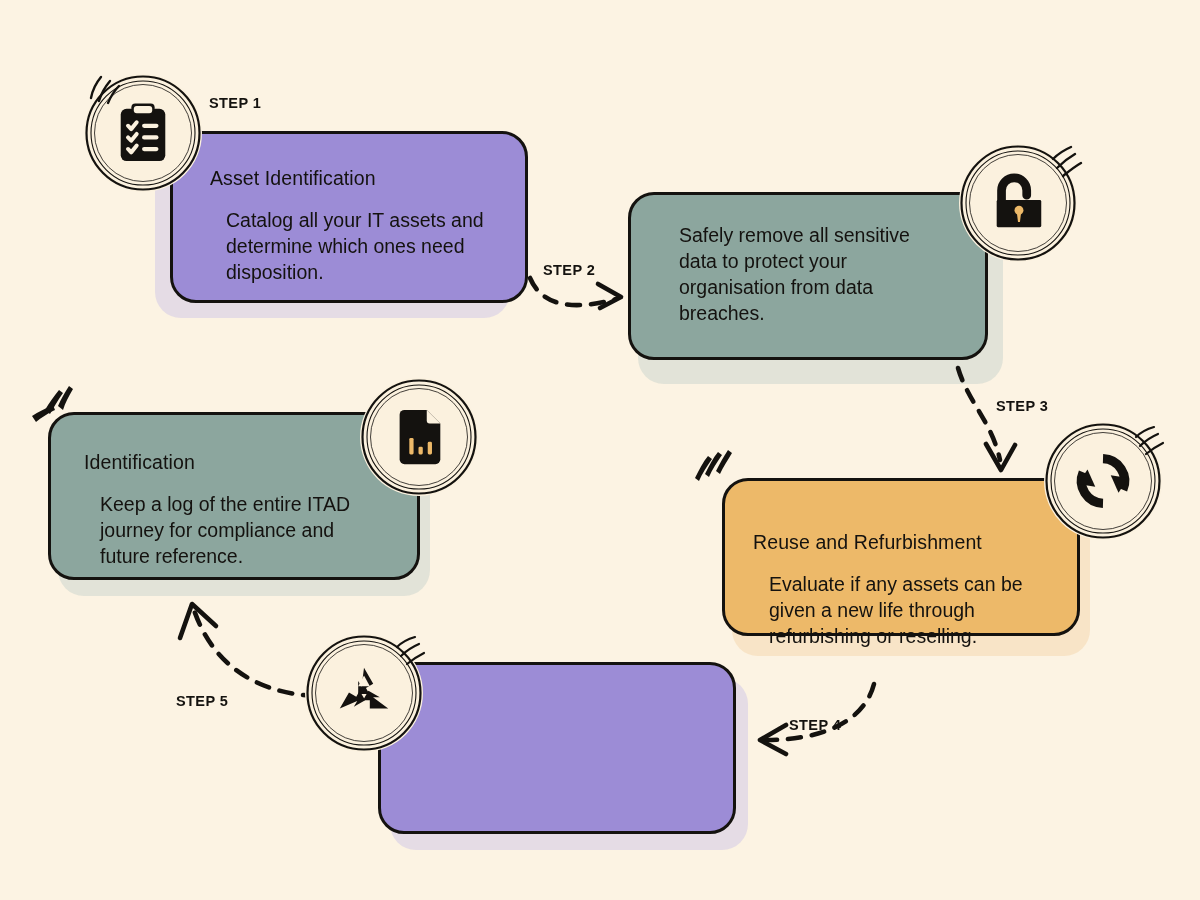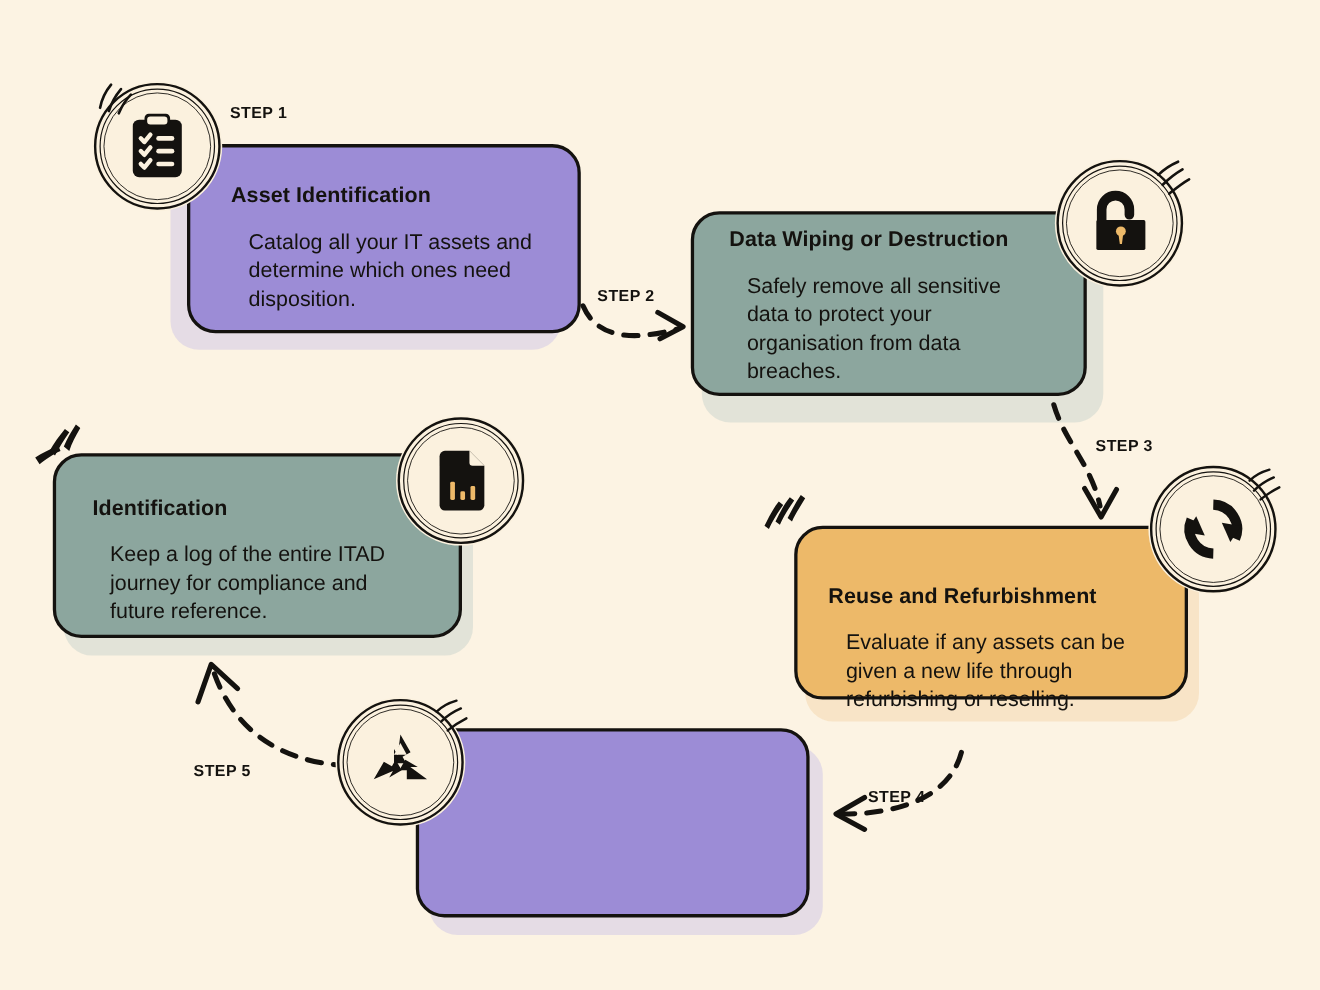--- a/index.html
+++ b/index.html
@@ -40,7 +40,7 @@
   }
   .card-title{
     font-size:19.5px;
-    font-weight:bold;
+    font-weight:normal;
     letter-spacing:.1px;
     line-height:1.28;
     margin:0 0 1px 0;

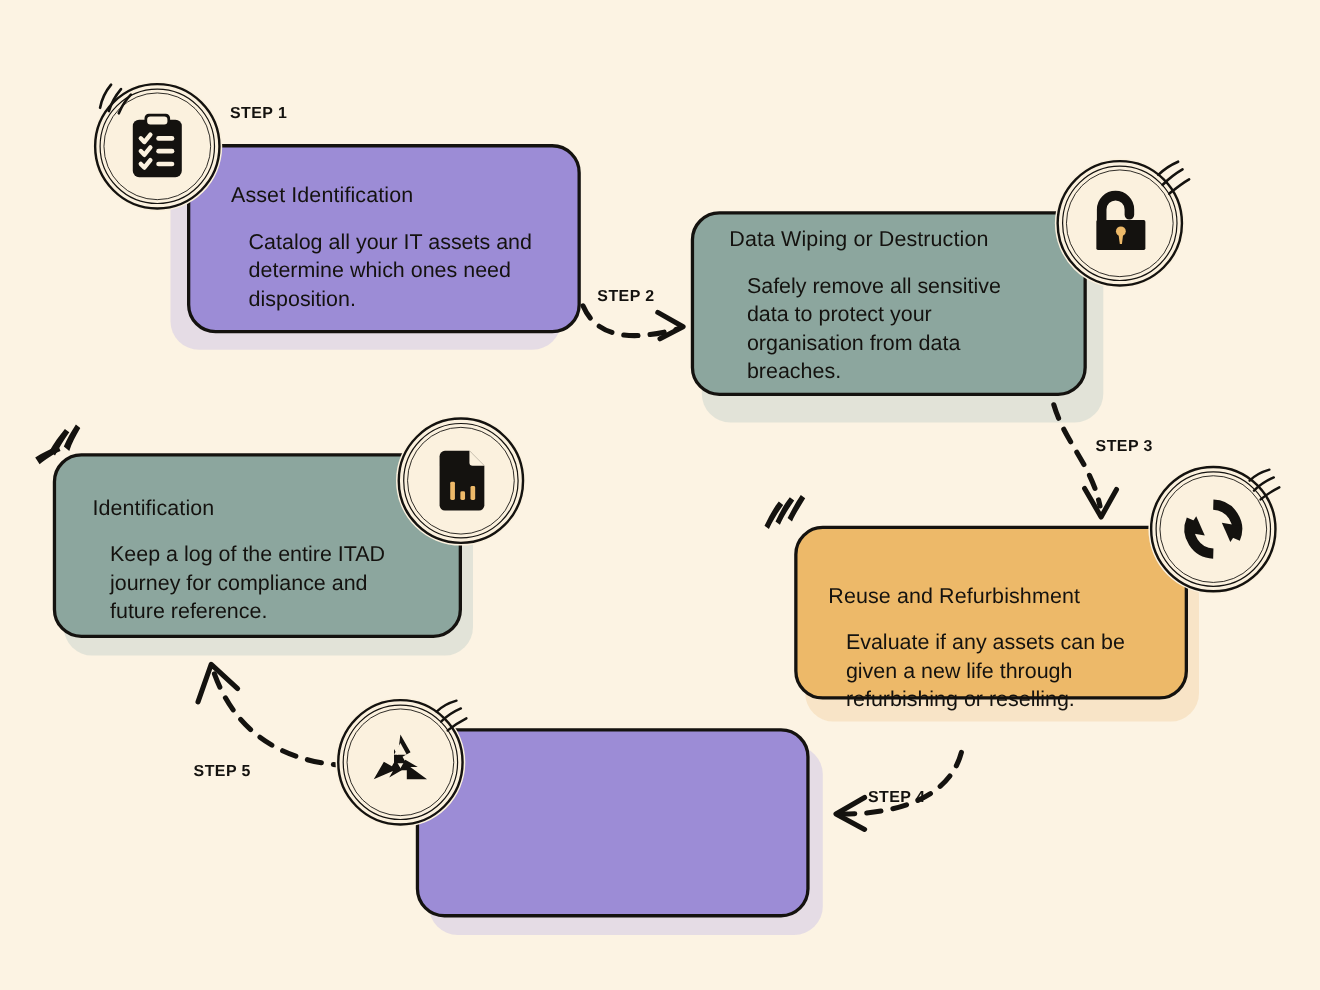--- a/index.html
+++ b/index.html
@@ -160,7 +160,6 @@
 
   <div class="card" style="left:628px;top:192px;width:360px;height:168px;background:#8CA69E;"></div>
   <div class="card-text" style="left:663px;top:206px;width:320px;">
-    <p class="card-title">Data Wiping or Destruction</p>
     <p class="card-body">Safely remove all sensitive
 data to protect your
 organisation from data

